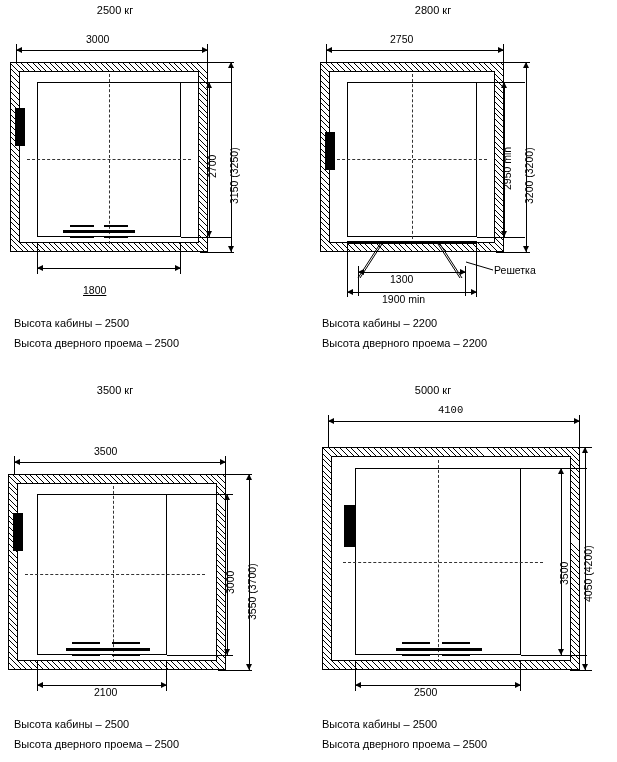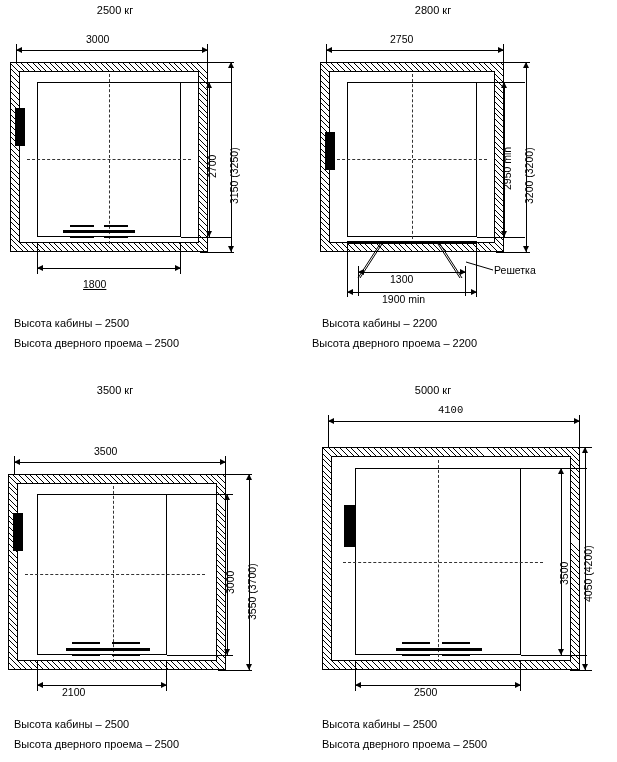--- a/index.html
+++ b/index.html
@@ -76,7 +76,7 @@
   <div class="arrowR" style="left:175px;top:265px;"></div>
   <div class="vthin" style="left:37px;top:243px;height:31px;"></div>
   <div class="vthin" style="left:180px;top:243px;height:31px;"></div>
-  <div class="lbl" style="left:83px;top:278px;text-decoration:underline;">1800</div>
+  <div class="lbl" style="left:83px;top:284px;text-decoration:underline;">1800</div>
 
   <div class="note" style="left:14px;top:317px;">Высота кабины – 2500</div>
   <div class="note" style="left:14px;top:337px;">Высота дверного проема – 2500</div>

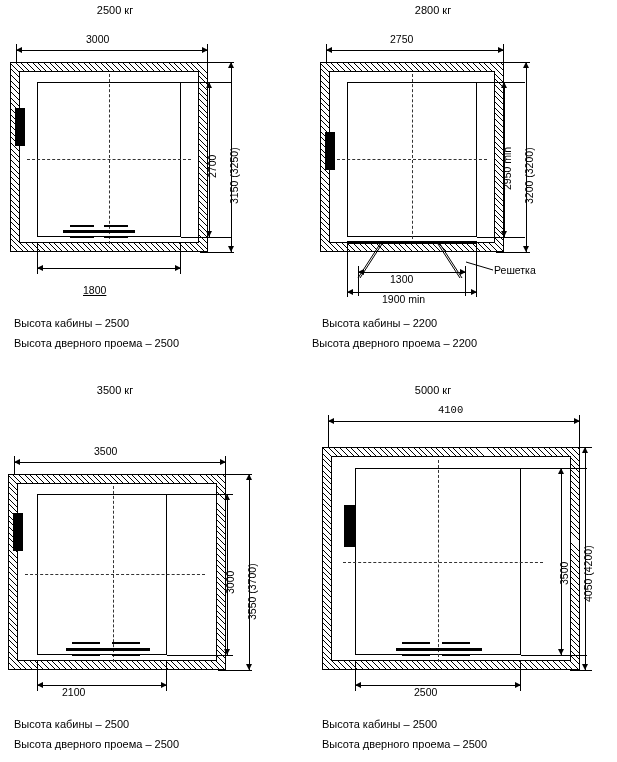--- a/index.html
+++ b/index.html
@@ -141,7 +141,7 @@
   <div class="lbl" style="left:74px;top:293px;">1900 min</div>
 
   <div class="note" style="left:14px;top:317px;">Высота кабины – 2200</div>
-  <div class="note" style="left:4px;top:337px;">Высота дверного проема – 2200</div>
+  <div class="note" style="left:14px;top:337px;">Высота дверного проема – 2200</div>
 </div>
 
 <div class="panel" style="left:0;top:380px;width:308px;height:382px;">

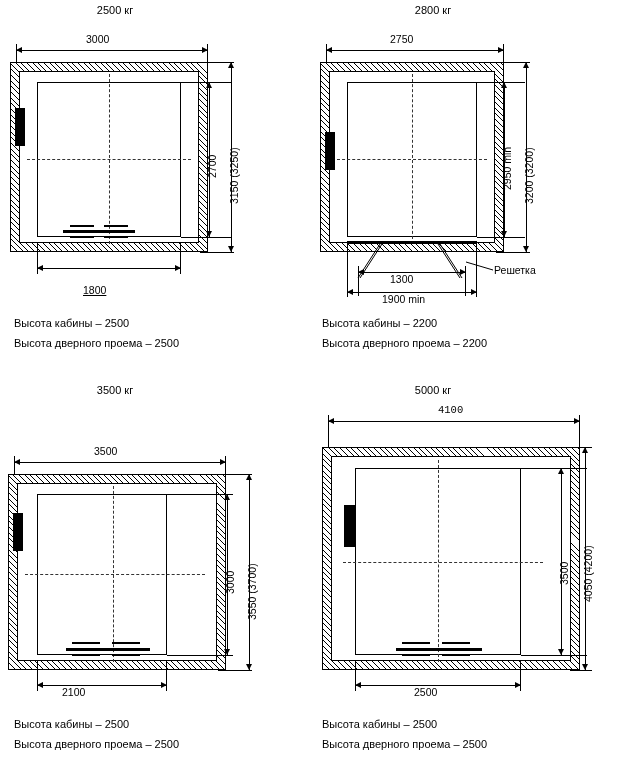--- a/index.html
+++ b/index.html
@@ -188,7 +188,7 @@
   <div class="arrowR" style="left:161px;top:302px;"></div>
   <div class="vthin" style="left:37px;top:281px;height:30px;"></div>
   <div class="vthin" style="left:166px;top:281px;height:30px;"></div>
-  <div class="lbl" style="left:62px;top:306px;">2100</div>
+  <div class="lbl" style="left:94px;top:306px;">2100</div>
 
   <div class="note" style="left:14px;top:338px;">Высота кабины – 2500</div>
   <div class="note" style="left:14px;top:358px;">Высота дверного проема – 2500</div>

